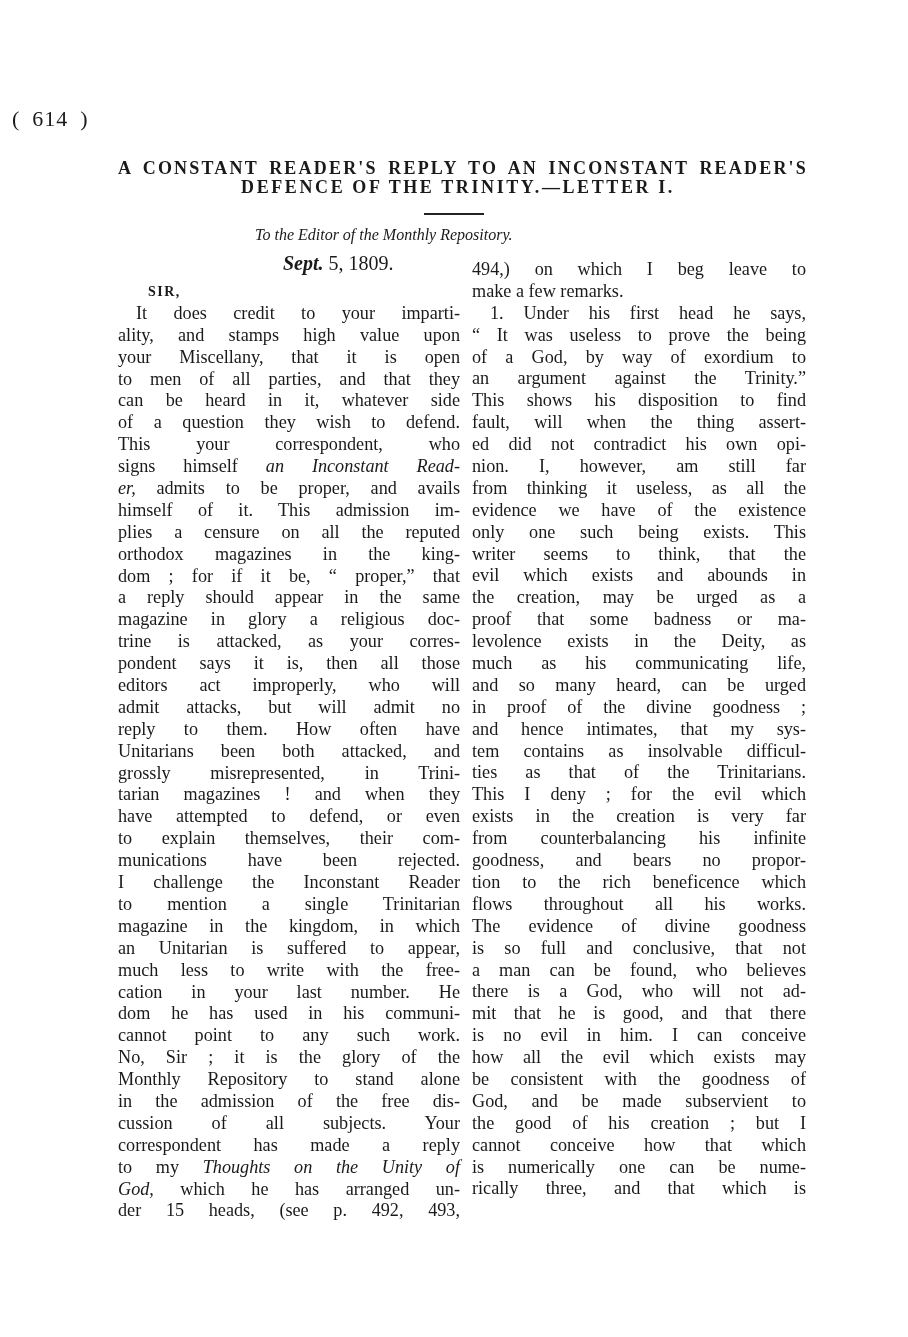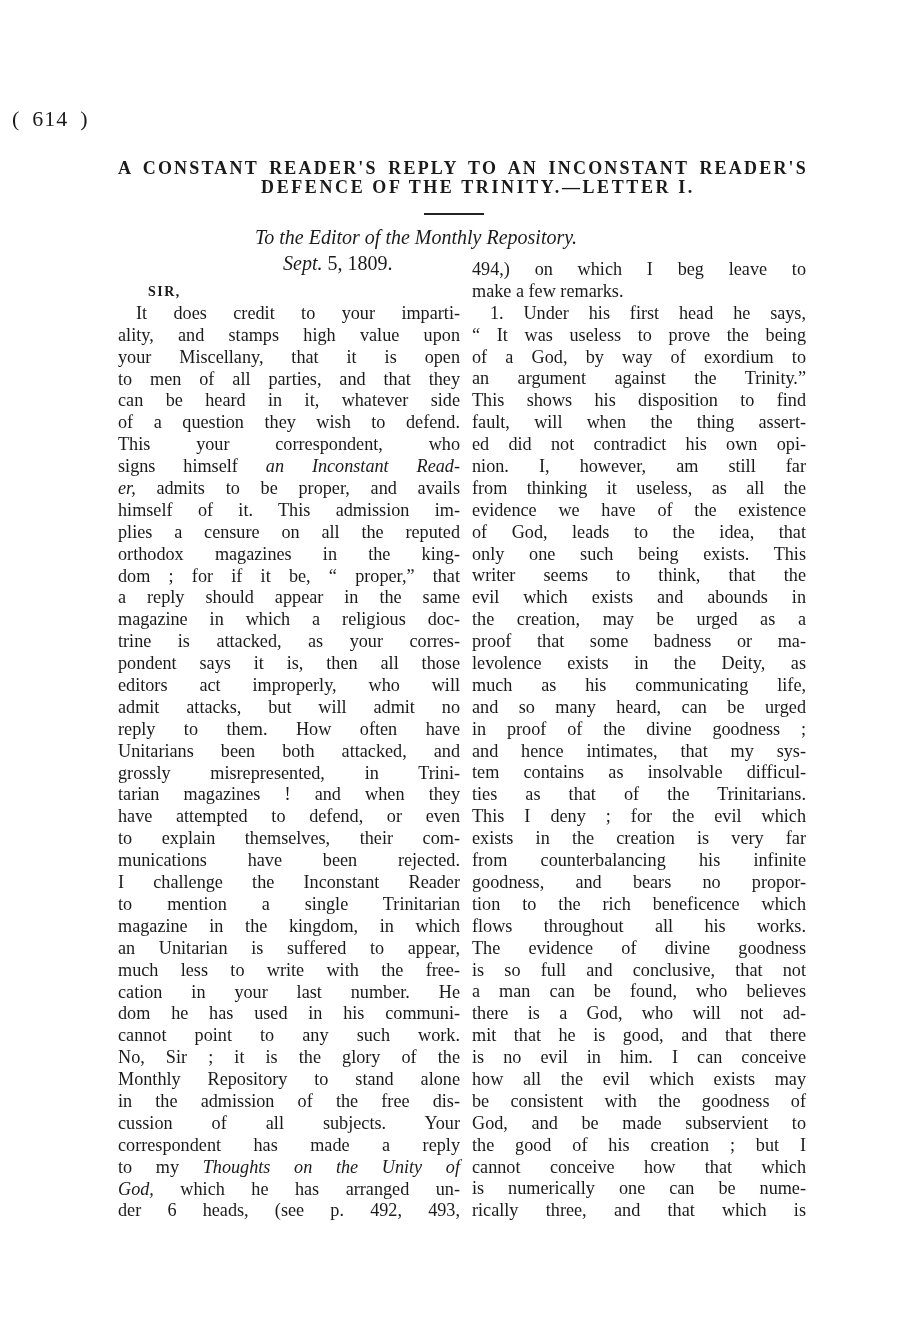--- a/index.html
+++ b/index.html
@@ -13,7 +13,7 @@
          font-size: 18px; letter-spacing: 2.2px; text-align: justify; text-align-last: justify;
          font-variant: small-caps; text-transform: uppercase; }
   .title.l1 { top: 158px; }
-  .title.l2 { top: 177px; left: 258px; width: 440px; text-align: right; text-align-last: center; letter-spacing: 2.6px; }
+  .title.l2 { top: 177px; left: 238px; width: 440px; text-align: right; text-align-last: center; letter-spacing: 2.6px; }
   .rule { position: absolute; top: 213px; left: 424px; width: 60px; height: 2px; background: #222; }
   .salutation { position: absolute; top: 226px; left: 255px; font-style: italic; font-size: 20px; white-space: nowrap; }
   .dateline { position: absolute; top: 252px; left: 283px; font-size: 20px; white-space: nowrap; }

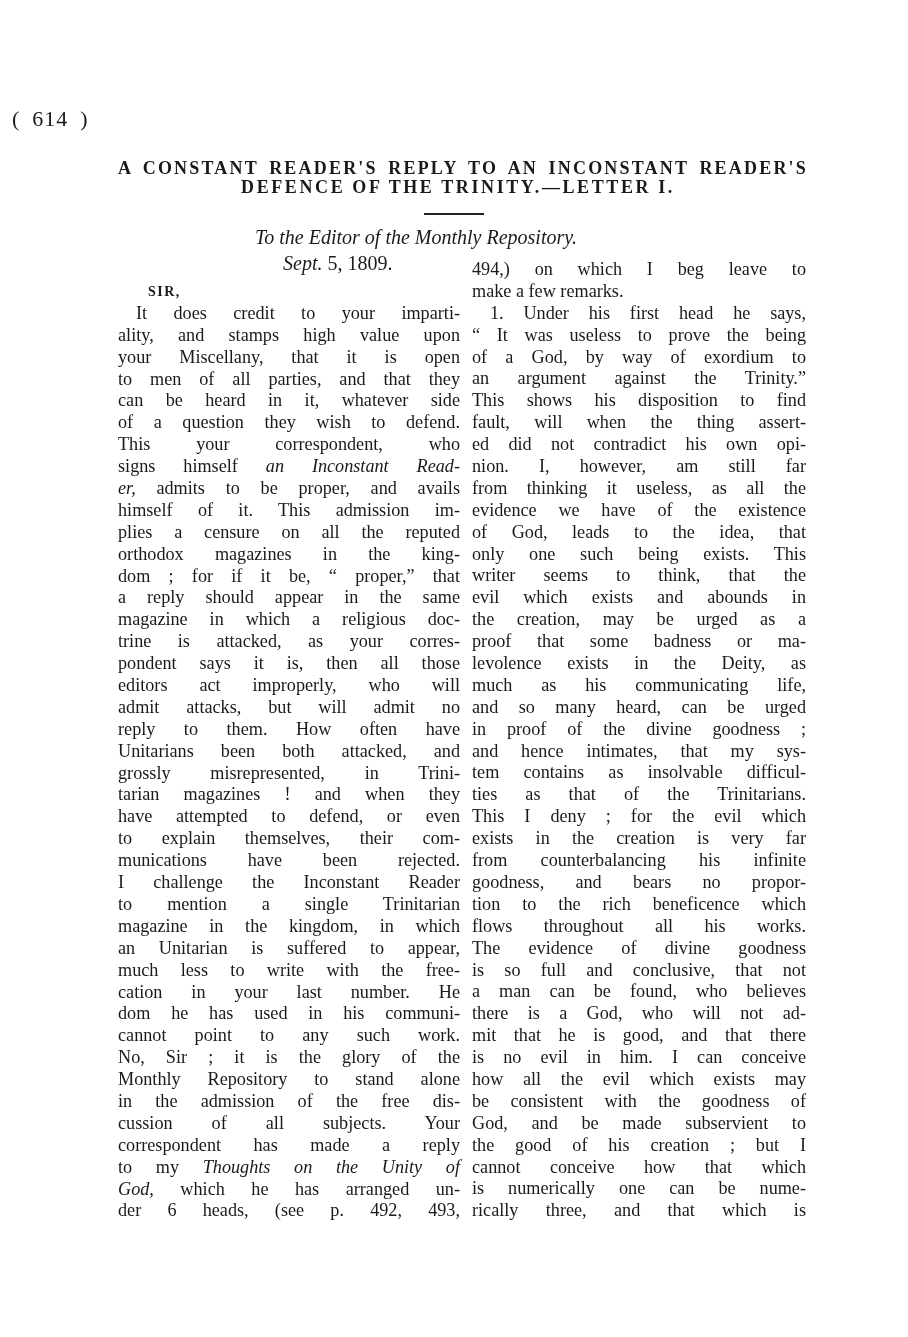--- a/index.html
+++ b/index.html
@@ -15,7 +15,7 @@
   .title.l1 { top: 158px; }
   .title.l2 { top: 177px; left: 238px; width: 440px; text-align: right; text-align-last: center; letter-spacing: 2.6px; }
   .rule { position: absolute; top: 213px; left: 424px; width: 60px; height: 2px; background: #222; }
-  .salutation { position: absolute; top: 226px; left: 255px; font-style: italic; font-size: 20px; white-space: nowrap; }
+  .salutation { position: absolute; top: 226px; left: 255px; font-style: italic; font-size: 16px; white-space: nowrap; }
   .dateline { position: absolute; top: 252px; left: 283px; font-size: 20px; white-space: nowrap; }
   .dateline .it { font-style: italic; }
   .col { position: absolute; font-size: 18.2px; line-height: 21.9px; }

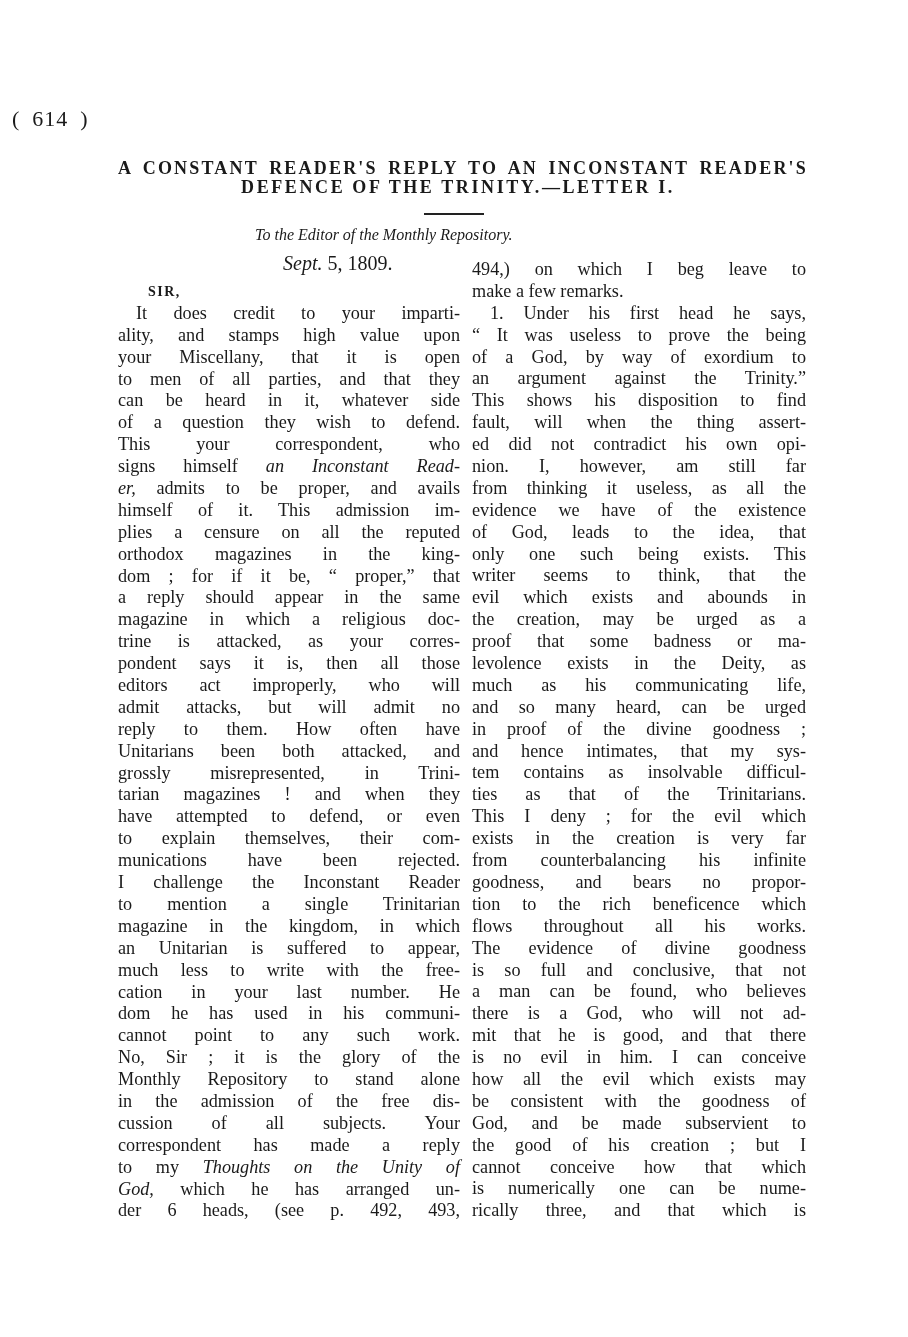--- a/index.html
+++ b/index.html
@@ -17,7 +17,7 @@
   .rule { position: absolute; top: 213px; left: 424px; width: 60px; height: 2px; background: #222; }
   .salutation { position: absolute; top: 226px; left: 255px; font-style: italic; font-size: 16px; white-space: nowrap; }
   .dateline { position: absolute; top: 252px; left: 283px; font-size: 20px; white-space: nowrap; }
-  .dateline .it { font-style: italic; }
+  .dateline .it { font-style: italic; font-weight: bold; }
   .col { position: absolute; font-size: 18.2px; line-height: 21.9px; }
   .col.left { left: 118px; width: 342px; top: 281px; }
   .col.right { left: 472px; width: 334px; top: 259px; }

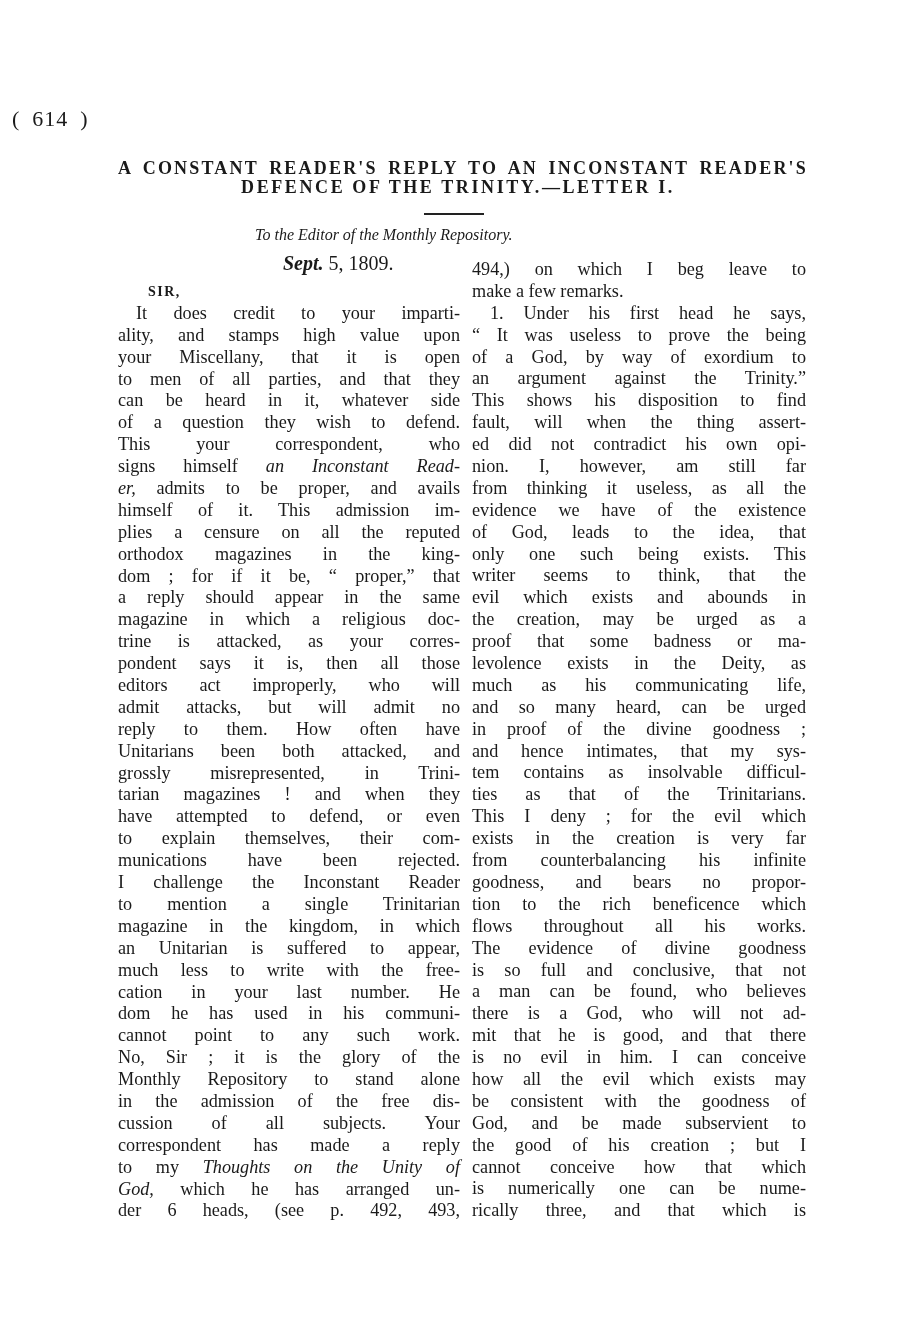--- a/index.html
+++ b/index.html
@@ -105,7 +105,6 @@
     <span class="ln">nion.   I, however, am still far</span>
     <span class="ln">from thinking it useless, as all the</span>
     <span class="ln">evidence we have of the existence</span>
-    <span class="ln">of God, leads to the idea, that</span>
     <span class="ln">only one such being exists.   This</span>
     <span class="ln">writer seems to think, that the</span>
     <span class="ln">evil which exists and abounds in</span>

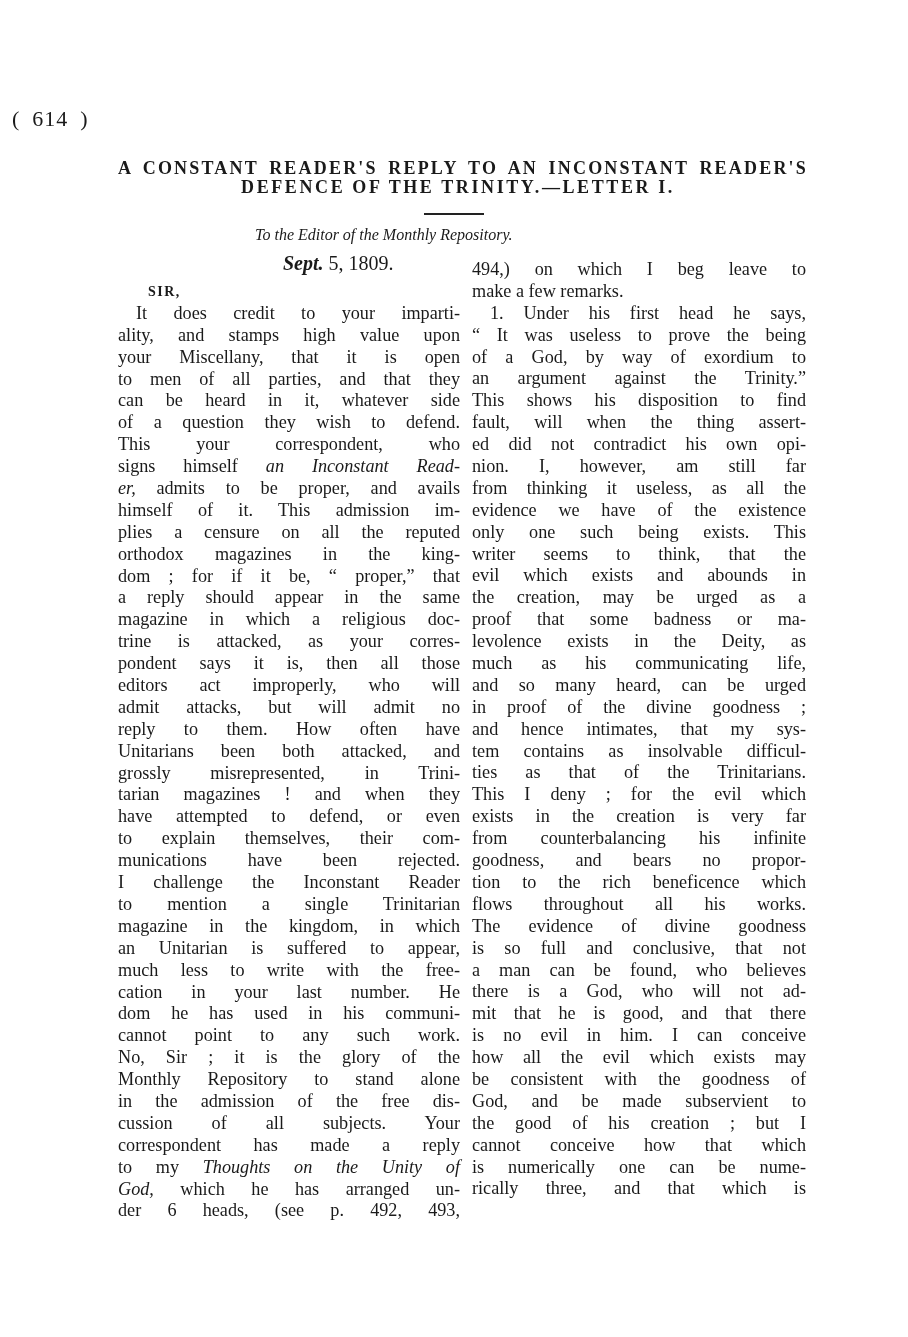--- a/index.html
+++ b/index.html
@@ -62,7 +62,7 @@
     <span class="ln">orthodox magazines in the king-</span>
     <span class="ln">dom ; for if it be, “ proper,” that</span>
     <span class="ln">a reply should appear in the same</span>
-    <span class="ln">magazine in which a religious doc-</span>
+    <span class="ln">magazine in glory a religious doc-</span>
     <span class="ln">trine is attacked, as your corres-</span>
     <span class="ln">pondent says it is, then all those</span>
     <span class="ln">editors act improperly, who will</span>

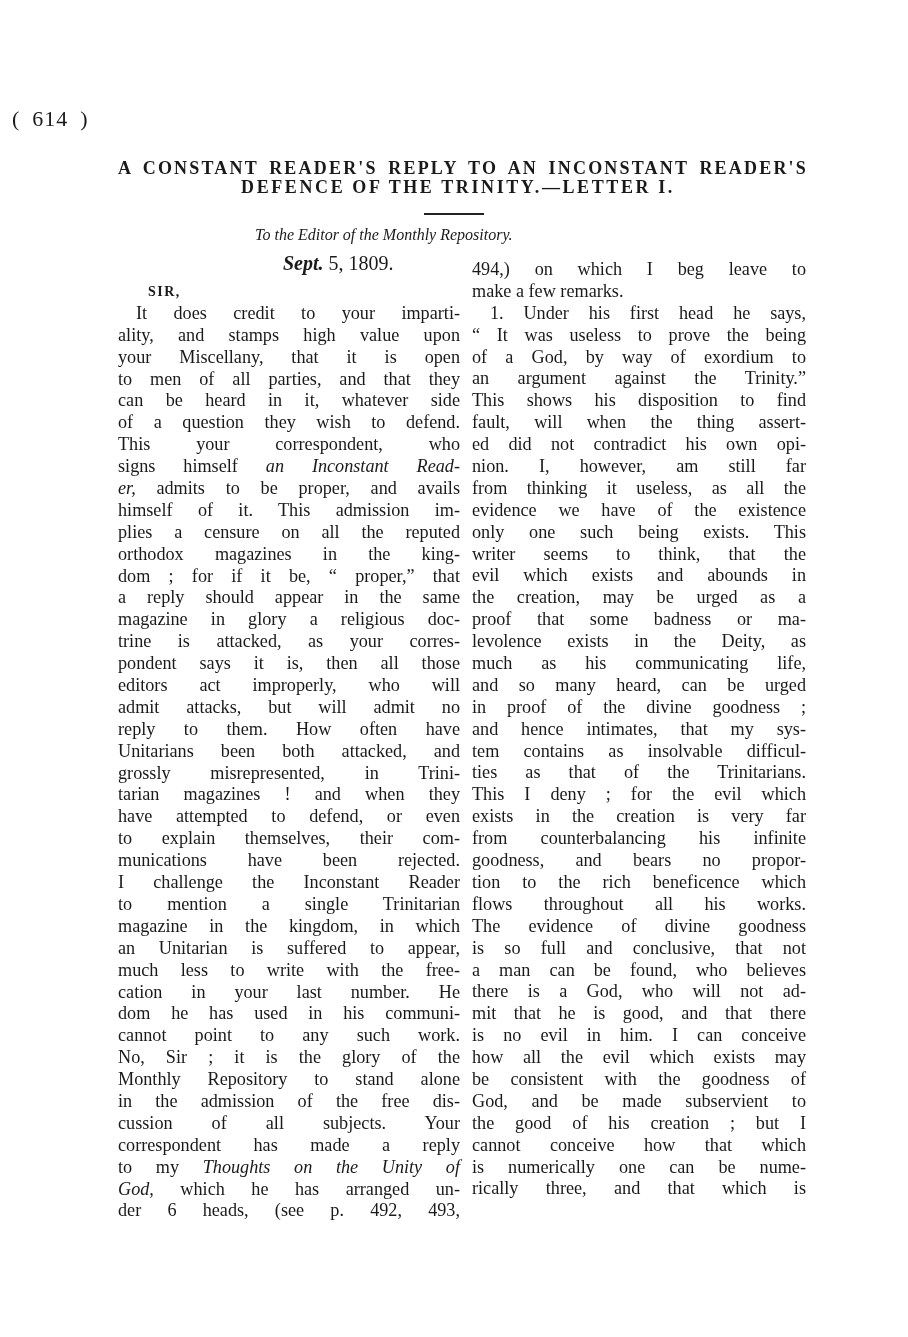--- a/index.html
+++ b/index.html
@@ -89,7 +89,7 @@
     <span class="ln">correspondent has made a reply</span>
     <span class="ln"><span>to my </span><i>Thoughts on the Unity of</i></span>
     <span class="ln"><i>God,</i><span> which he has arranged un-</span></span>
-    <span class="ln">der 6 heads, (see p. 492, 493,</span>
+    <span class="ln">der 15 heads, (see p. 492, 493,</span>
   </div>
 
   <div class="col right">

